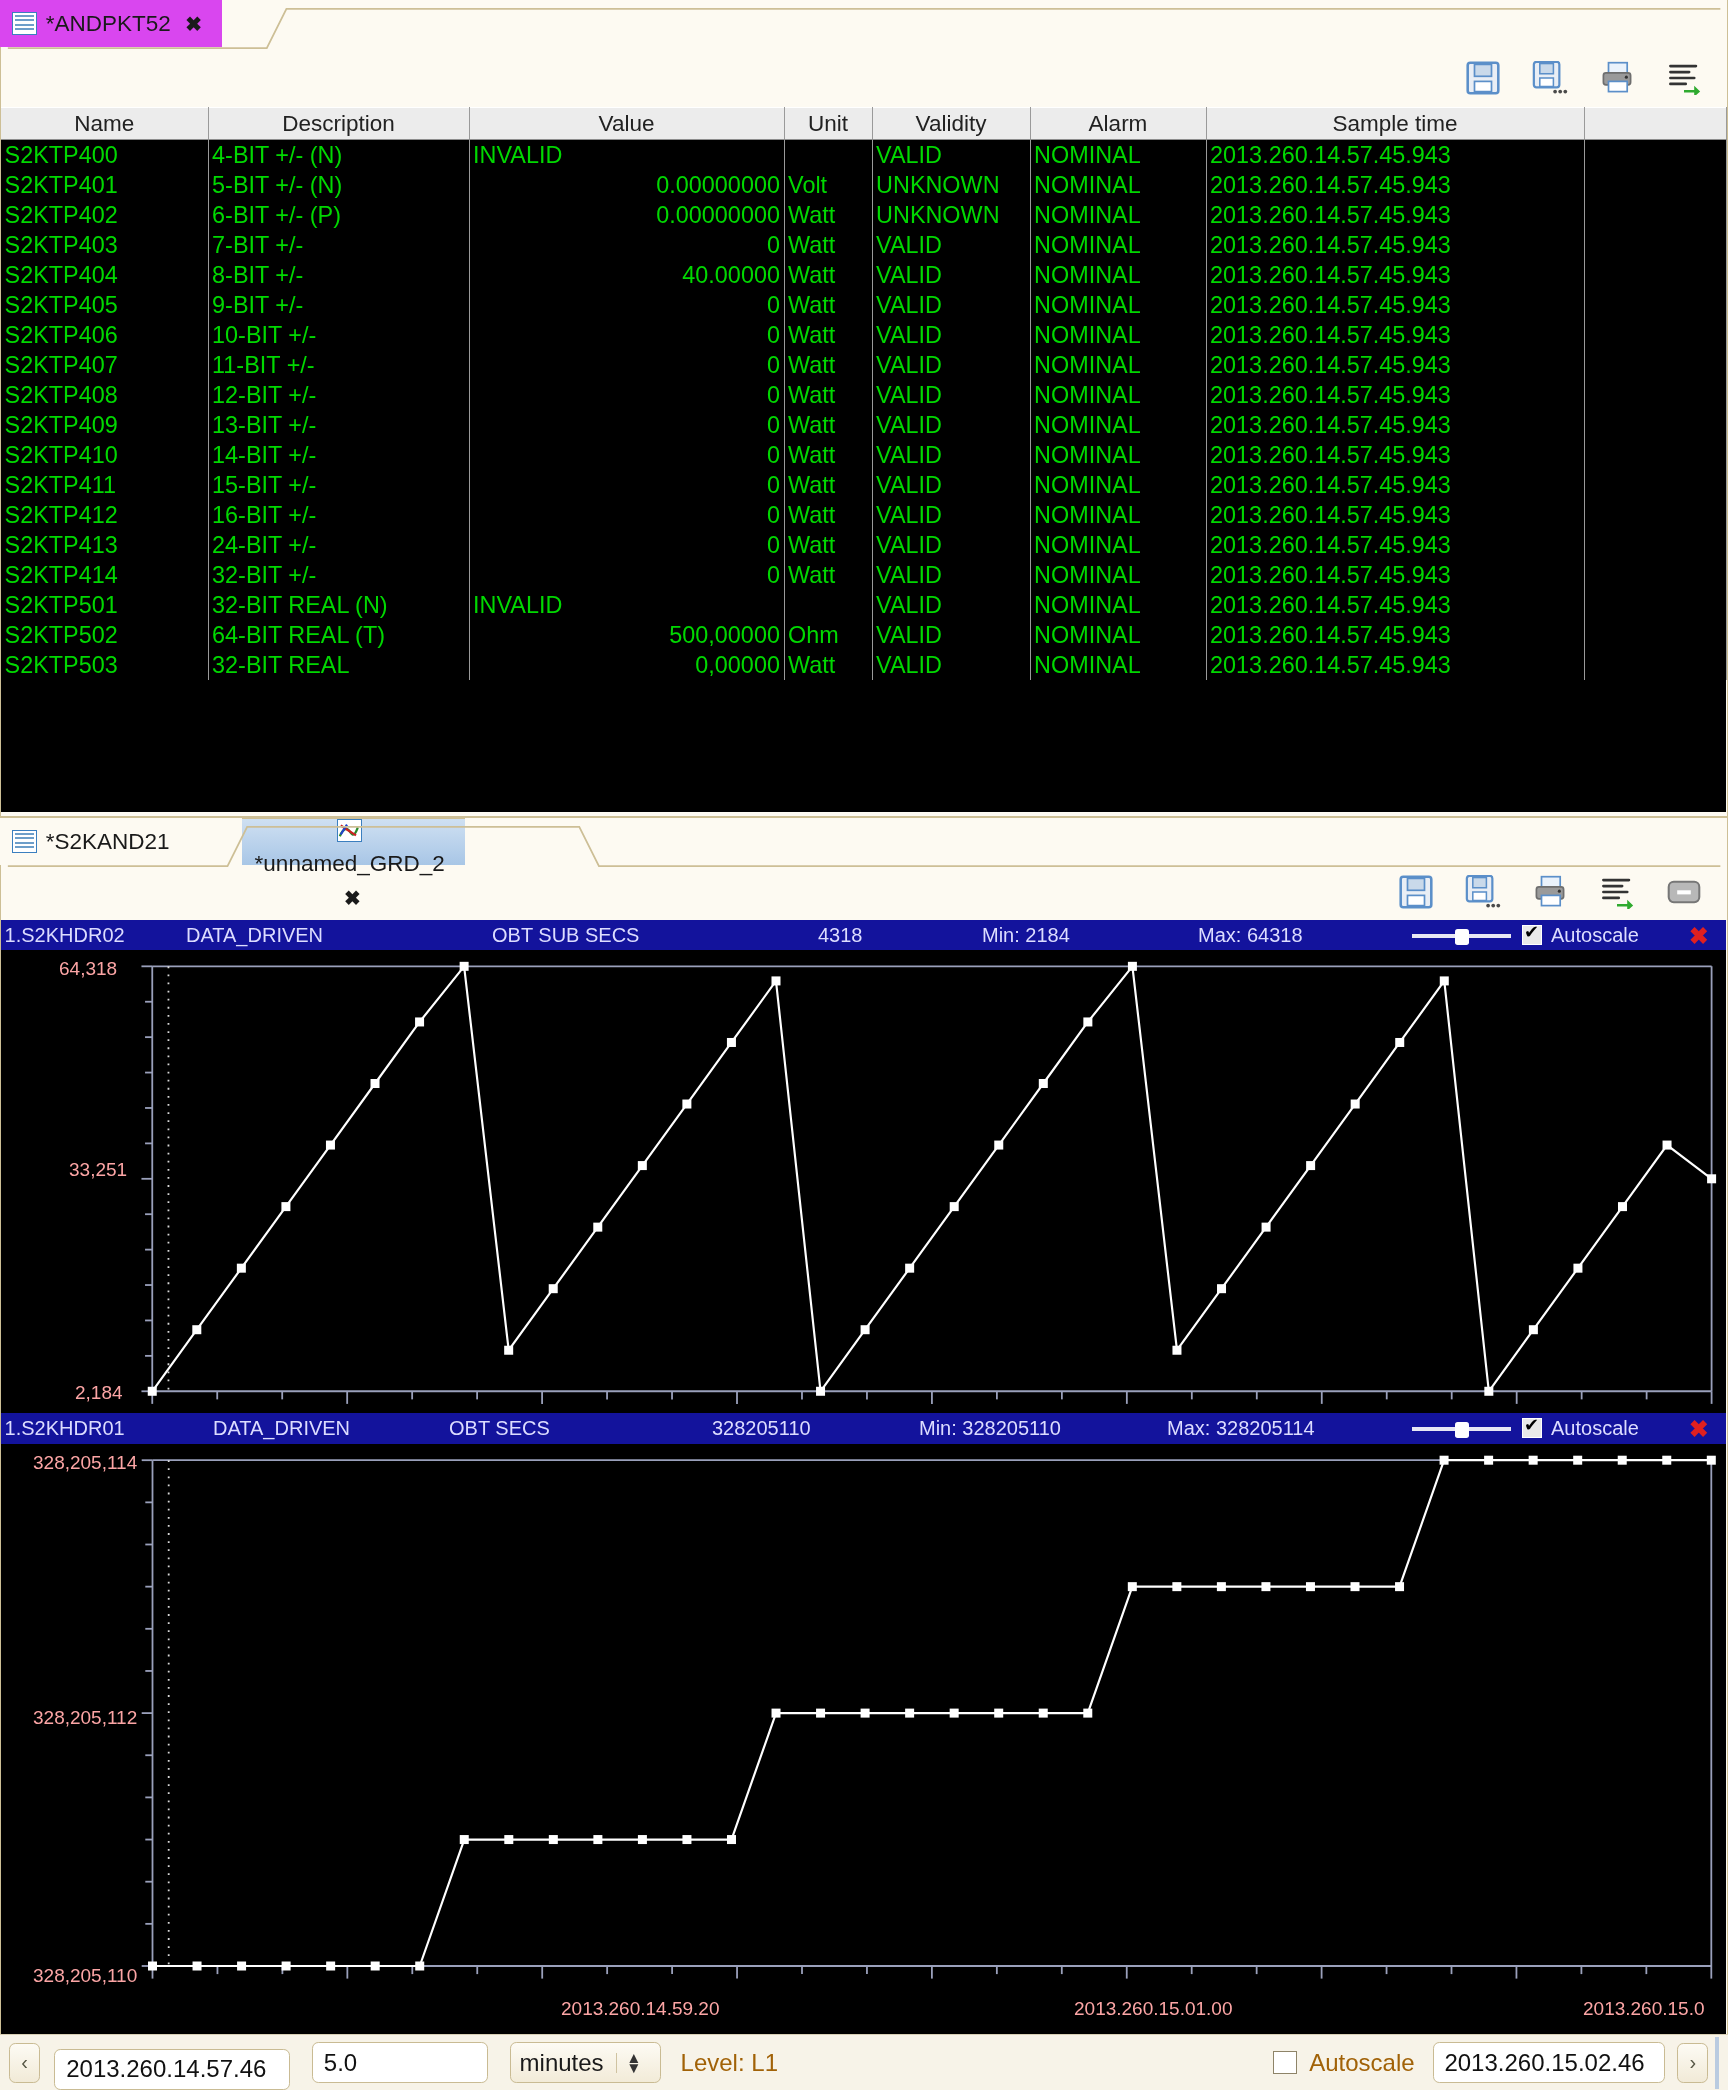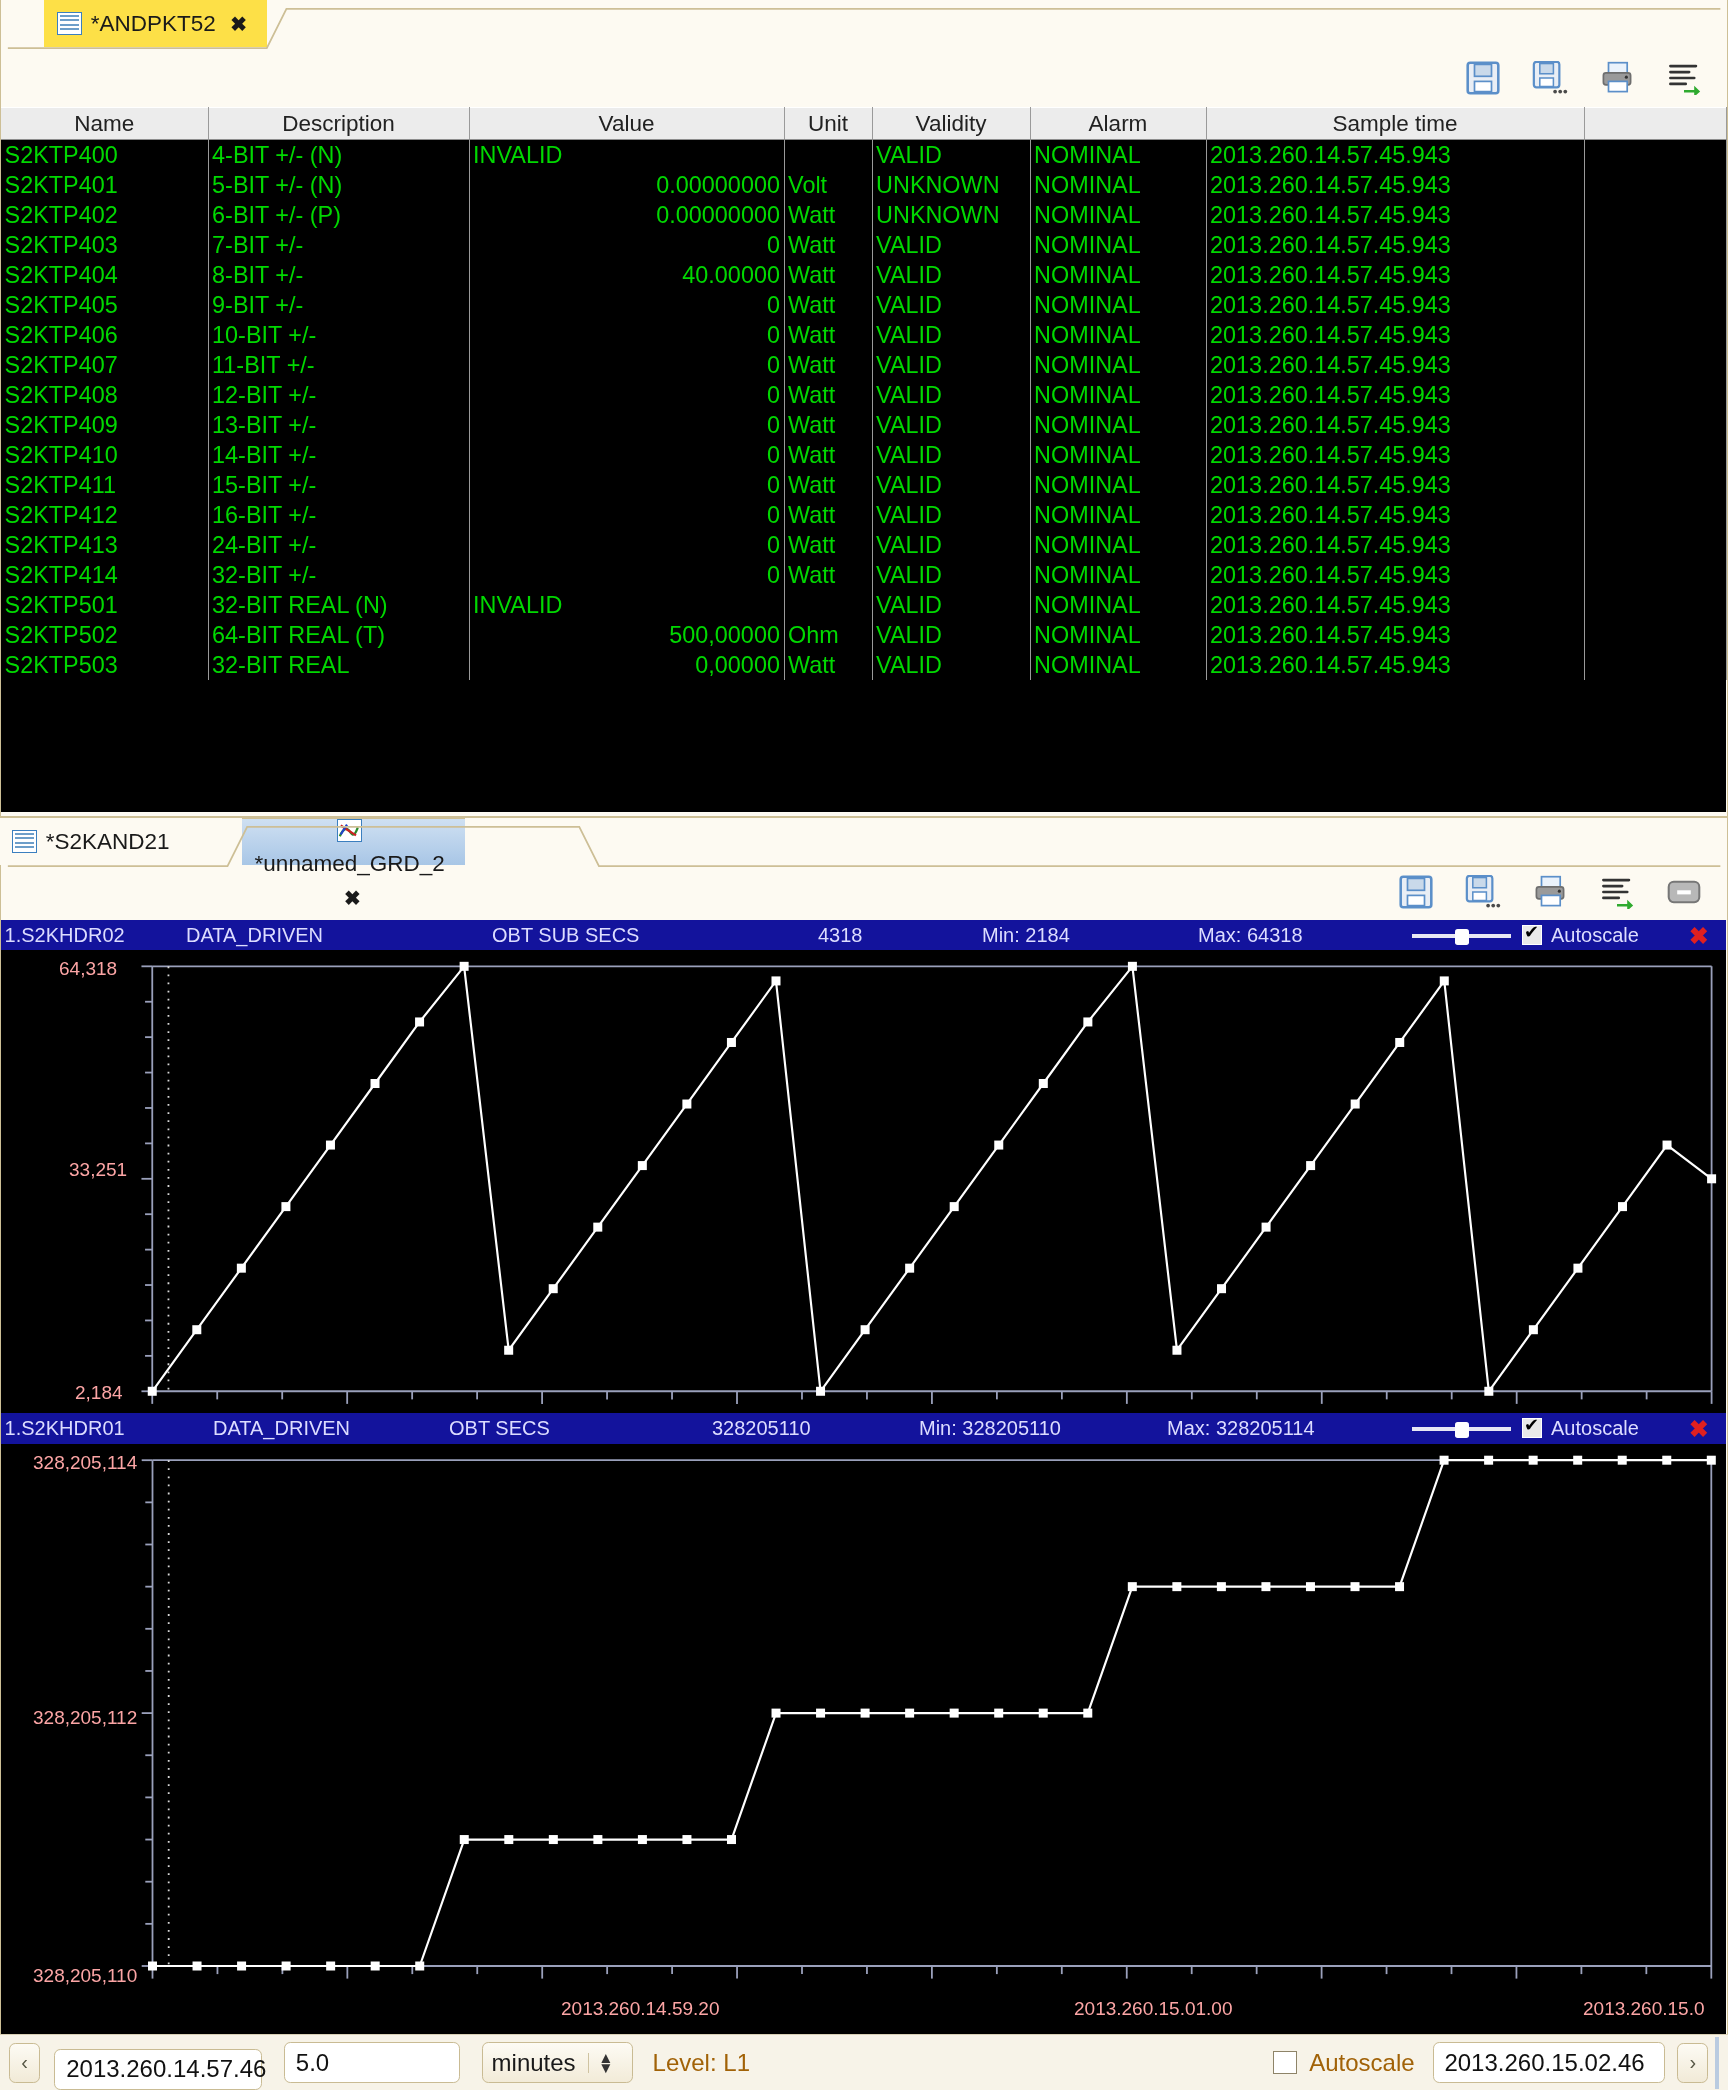--- a/index.html
+++ b/index.html
@@ -23,11 +23,10 @@
   }
   .tab.inactive { background:#fdfaf2; }
   .tab.active-top {
-    background:#fde047;
+    background:#d946ef;
     border-top:1.8px solid #cdbf96;
     border-left:1.8px solid #cdbf96;
     border-top-right-radius:0;
-    margin-left:45px;
   }
   .tab .close { font-size:20px; font-weight:bold; margin-left:5.4px;}
 

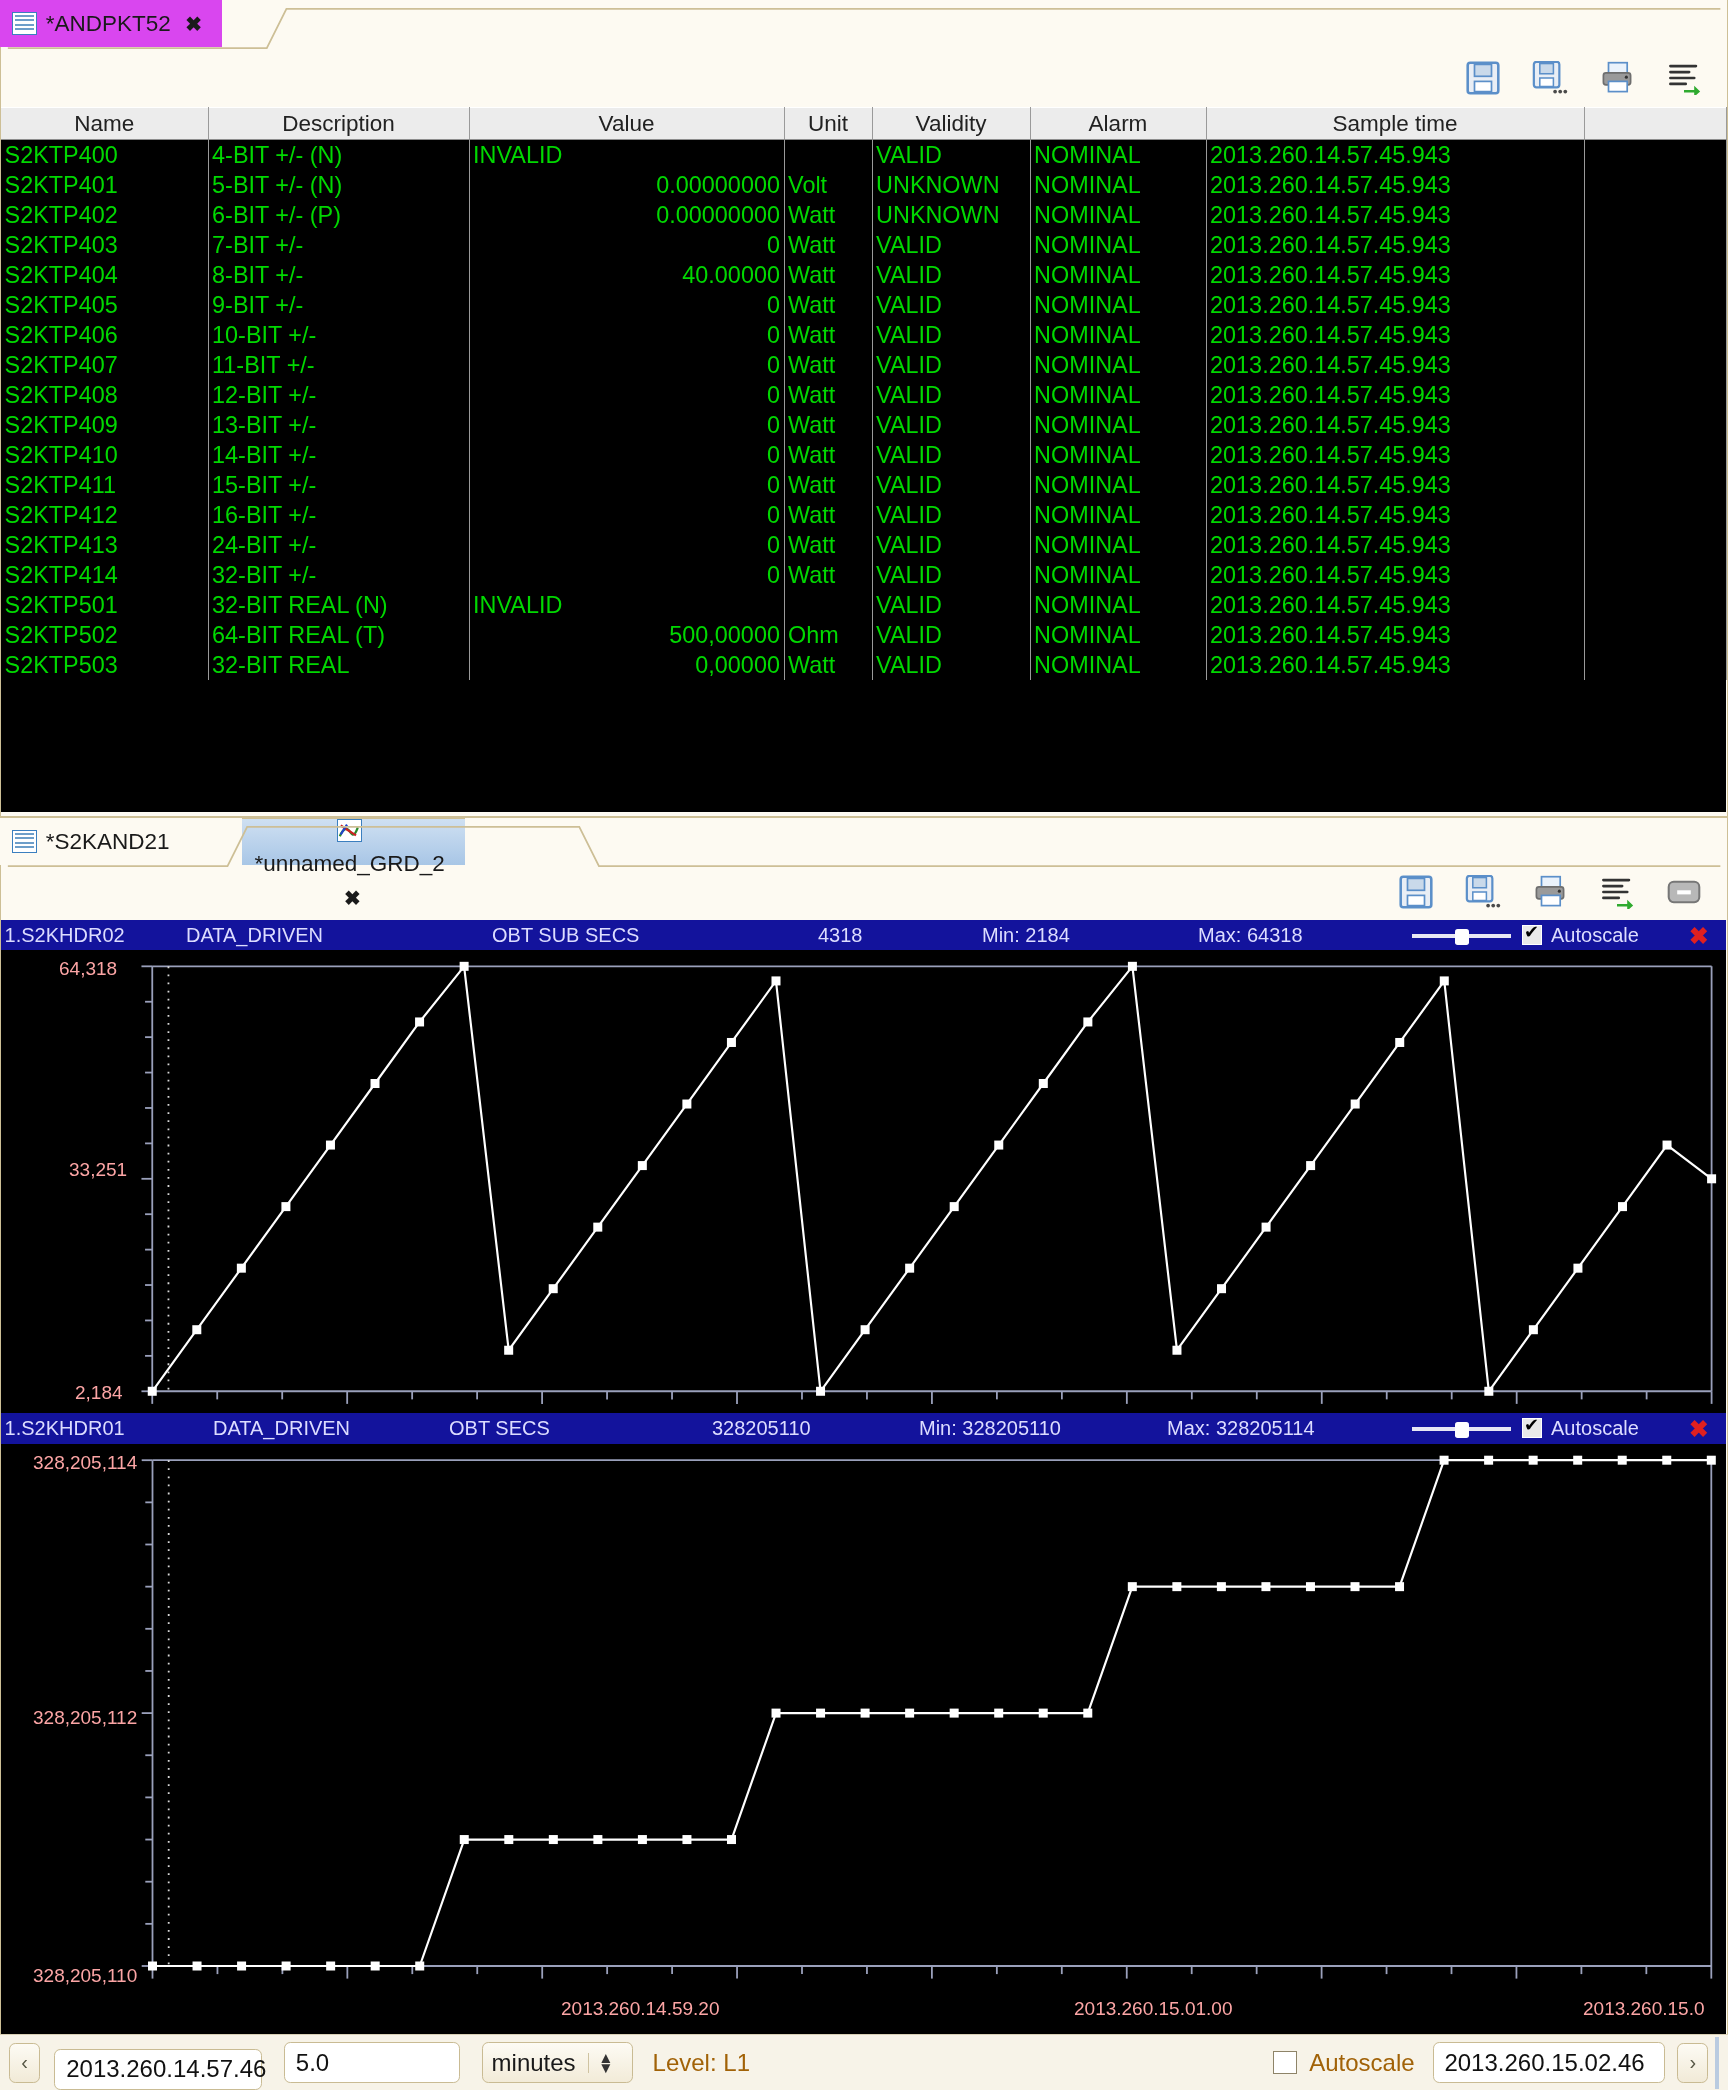--- a/index.html
+++ b/index.html
@@ -674,7 +674,7 @@
 
 <div class="statusbar">
   <div class="arrowbtn">‹</div>
-  <div class="txtin" style="width:208px;margin-left:14.4px;margin-top:13px;">2013.260.14.57.46</div>
+  <div class="txtin" style="width:236px;margin-left:14.4px;margin-top:13px;">2013.260.14.57.46</div>
   <div class="txtin" style="width:176px;margin-left:21.6px;">5.0</div>
   <div class="combo" style="width:151px;margin-left:21.6px;">
     <span>minutes</span>

